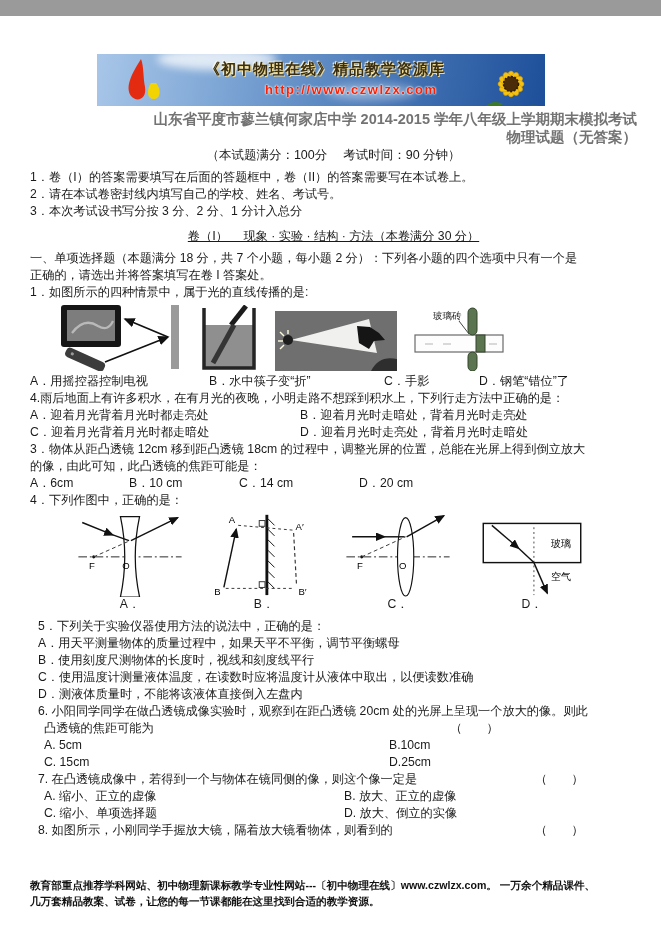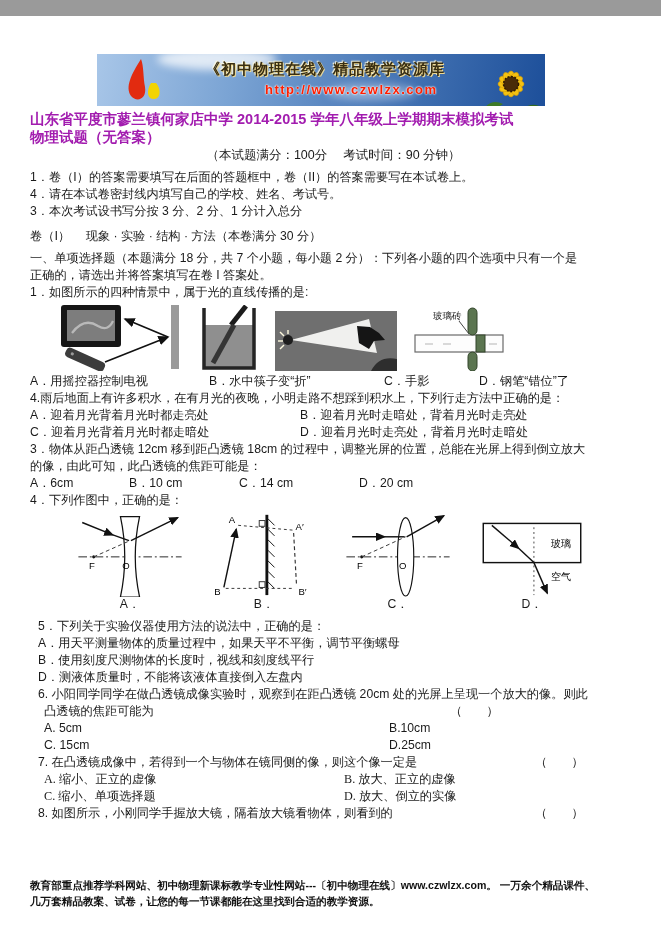--- a/index.html
+++ b/index.html
@@ -22,7 +22,7 @@
   .sunflower{position:absolute;right:6px;bottom:-4px;}
 
   
-  .doc-title{color:#a21caf;font-weight:bold;font-size:14.5px;line-height:18px;text-align:left;}
+  .doc-title{color:#737373;font-weight:bold;font-size:14.5px;line-height:18px;text-align:right;}
   .meta{text-align:center;font-size:12.5px;margin-top:1px;}
   .notices{margin-top:5px;}
   .section-title{margin:8px 0 5px 0;}

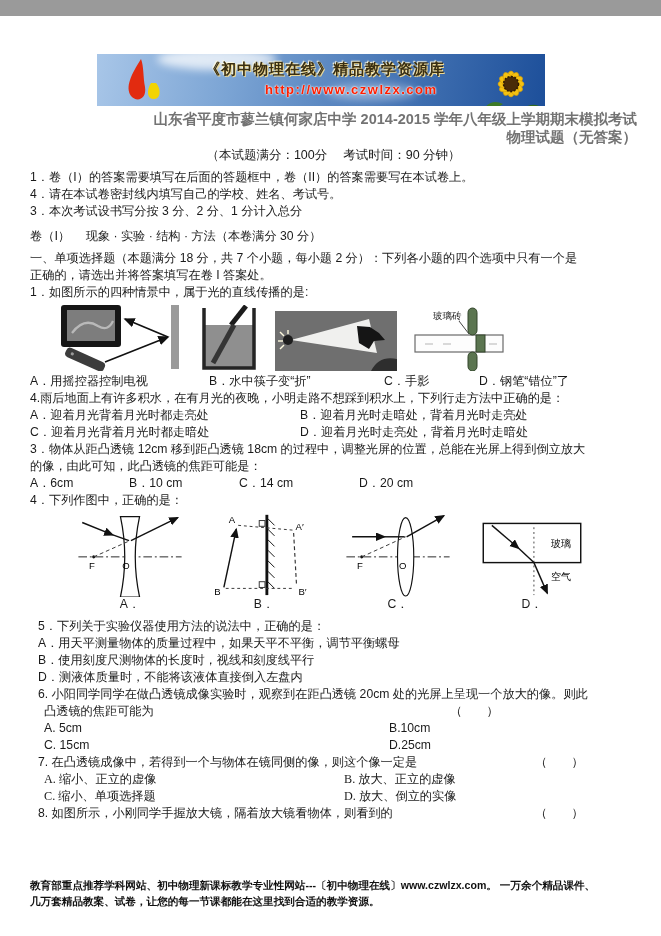--- a/index.html
+++ b/index.html
@@ -99,7 +99,7 @@
 
     <div class="notices">
       <div>1．卷（I）的答案需要填写在后面的答题框中，卷（II）的答案需要写在本试卷上。</div>
-      <div>4．请在本试卷密封线内填写自己的学校、姓名、考试号。</div>
+      <div>2．请在本试卷密封线内填写自己的学校、姓名、考试号。</div>
       <div>3．本次考试设书写分按 3 分、2 分、1 分计入总分</div>
     </div>
 

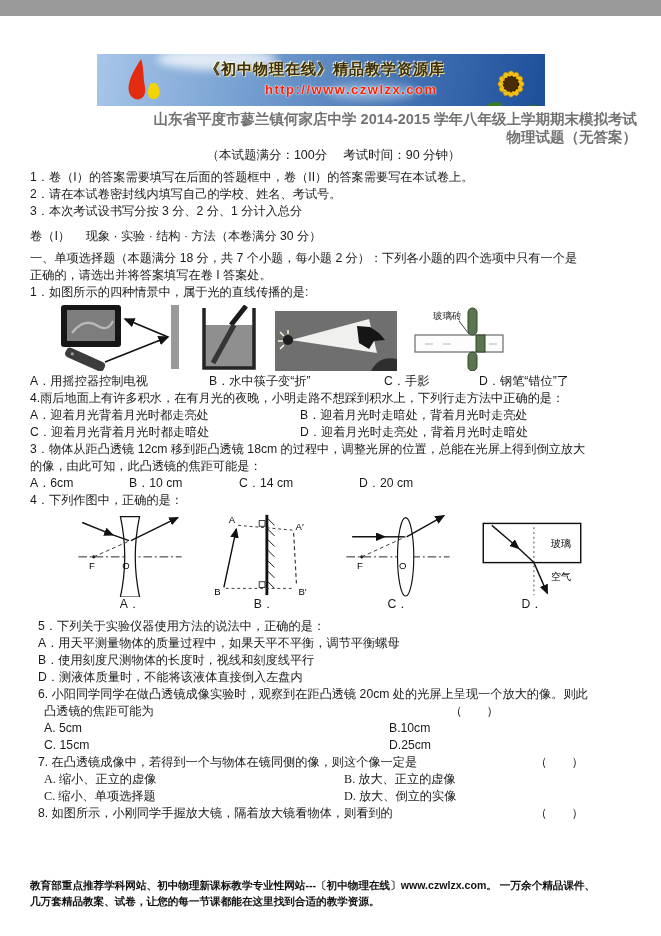--- a/index.html
+++ b/index.html
@@ -25,7 +25,7 @@
   .doc-title{color:#737373;font-weight:bold;font-size:14.5px;line-height:18px;text-align:right;}
   .meta{text-align:center;font-size:12.5px;margin-top:1px;}
   .notices{margin-top:5px;}
-  .section-title{margin:8px 0 5px 0;}
+  .section-title{text-align:center;margin:8px 0 5px 0;text-decoration:underline;}
 
   
   .q{position:relative;}

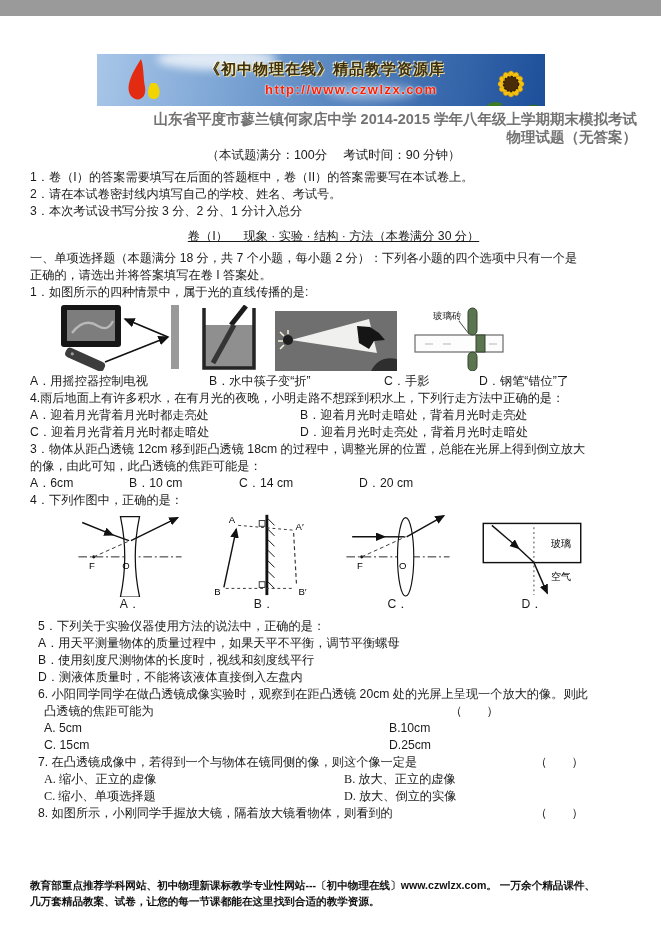--- a/index.html
+++ b/index.html
@@ -289,6 +289,7 @@
       <div class="indent8">5．下列关于实验仪器使用方法的说法中，正确的是：</div>
       <div class="indent8">A．用天平测量物体的质量过程中，如果天平不平衡，调节平衡螺母</div>
       <div class="indent8">B．使用刻度尺测物体的长度时，视线和刻度线平行</div>
+      <div class="indent8">C．使用温度计测量液体温度，在读数时应将温度计从液体中取出，以便读数准确</div>
       <div class="indent8">D．测液体质量时，不能将该液体直接倒入左盘内</div>
     </div>
 

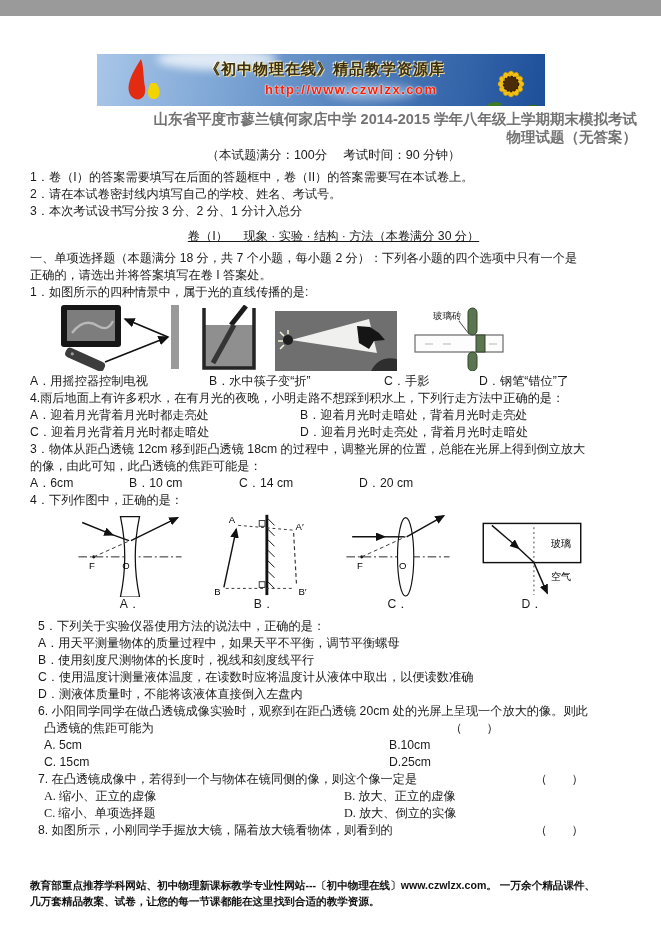--- a/index.html
+++ b/index.html
@@ -42,7 +42,7 @@
   .q3opts span:nth-child(2){width:110px;display:inline-block;}
   .q3opts span:nth-child(3){width:120px;display:inline-block;}
   .q6grid{display:grid;grid-template-columns:345px 1fr;padding-left:14px;}
-  .q7grid{display:grid;grid-template-columns:300px 1fr;padding-left:14px;font-family:Liberation Serif, serif;}
+  .q7grid{display:grid;grid-template-columns:300px 1fr;padding-left:14px;}
   .bracket{position:absolute;top:0;}
   .bk420{left:420px;}
   .bk505{left:505px;}

